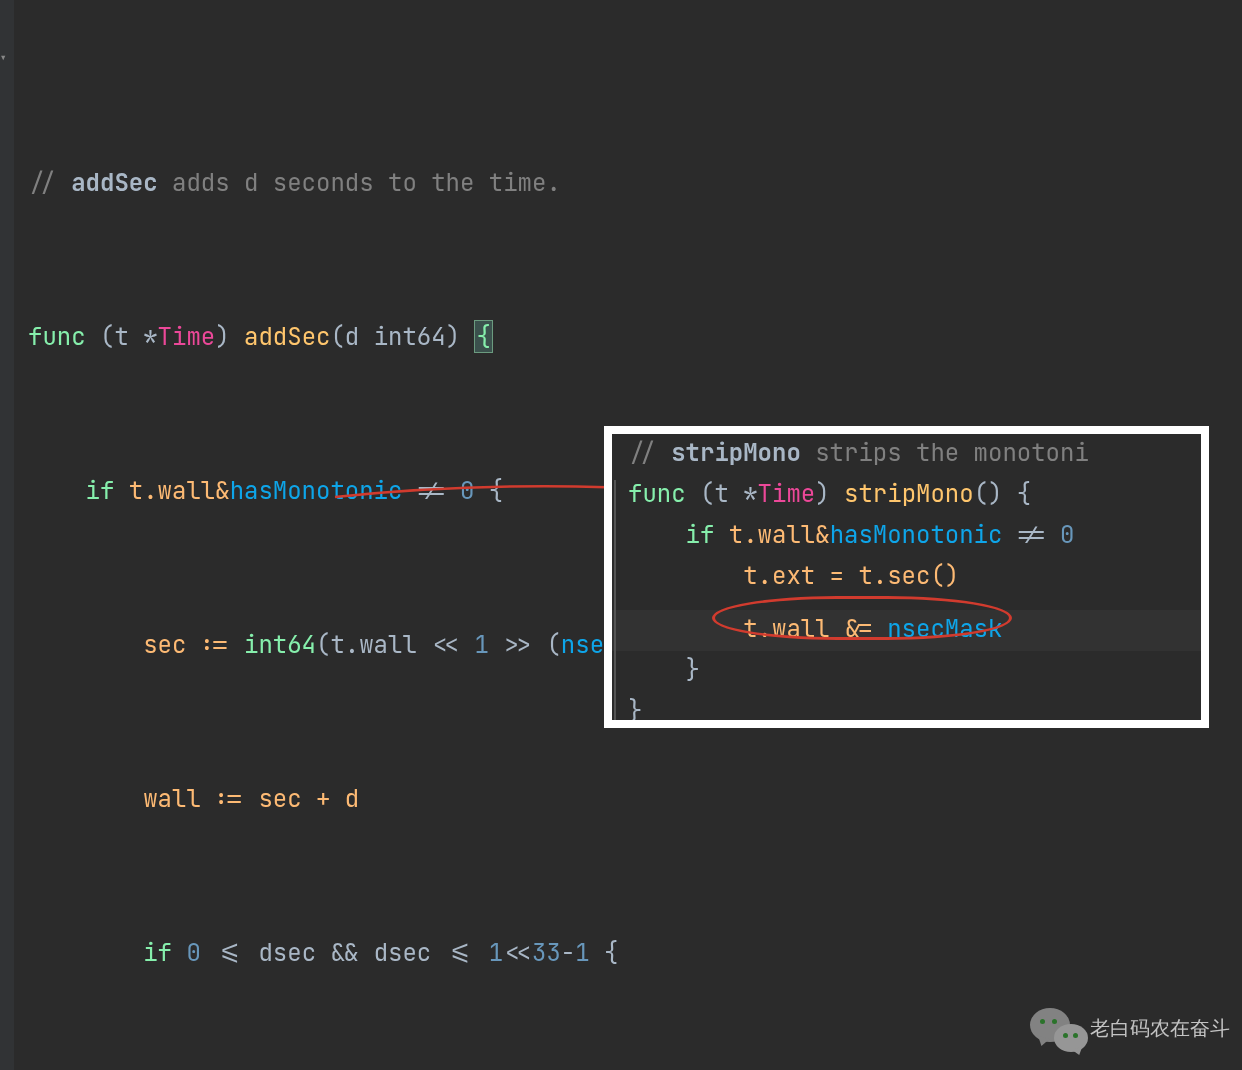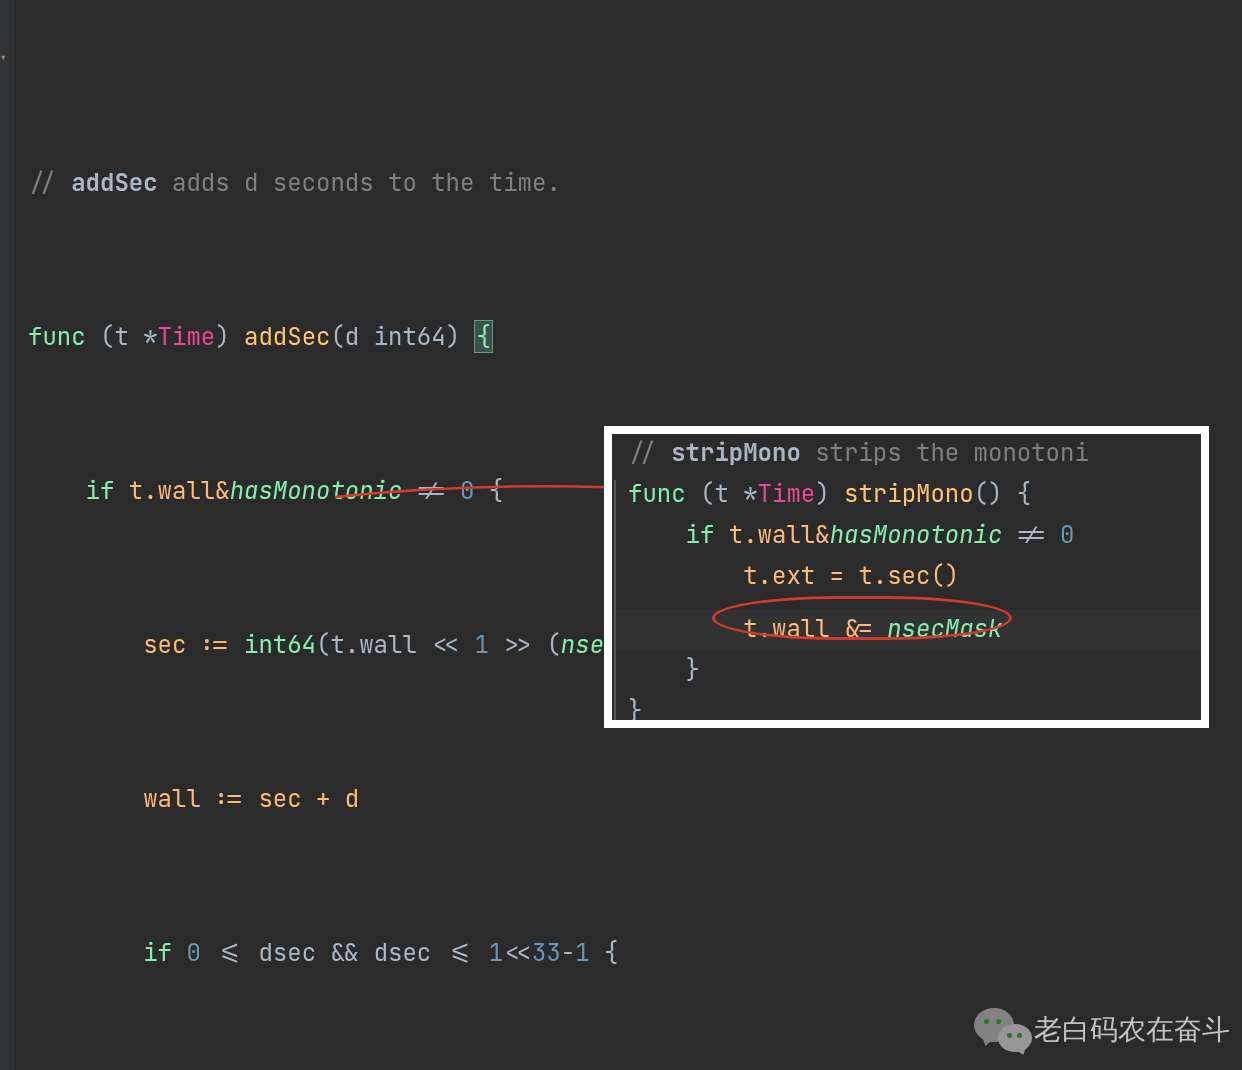--- a/index.html
+++ b/index.html
@@ -36,7 +36,7 @@
   .num { color: #6897bb; }
   .op { color: #a9b7c6; }
   .id { color: #fdba74; }
-  .field { color: #86efac; font-style: italic; }
+  .field { color: #0ea5e9; }
   .brace-hl {
     background: #3b514d;
     border: 1px solid #6b9b7f;

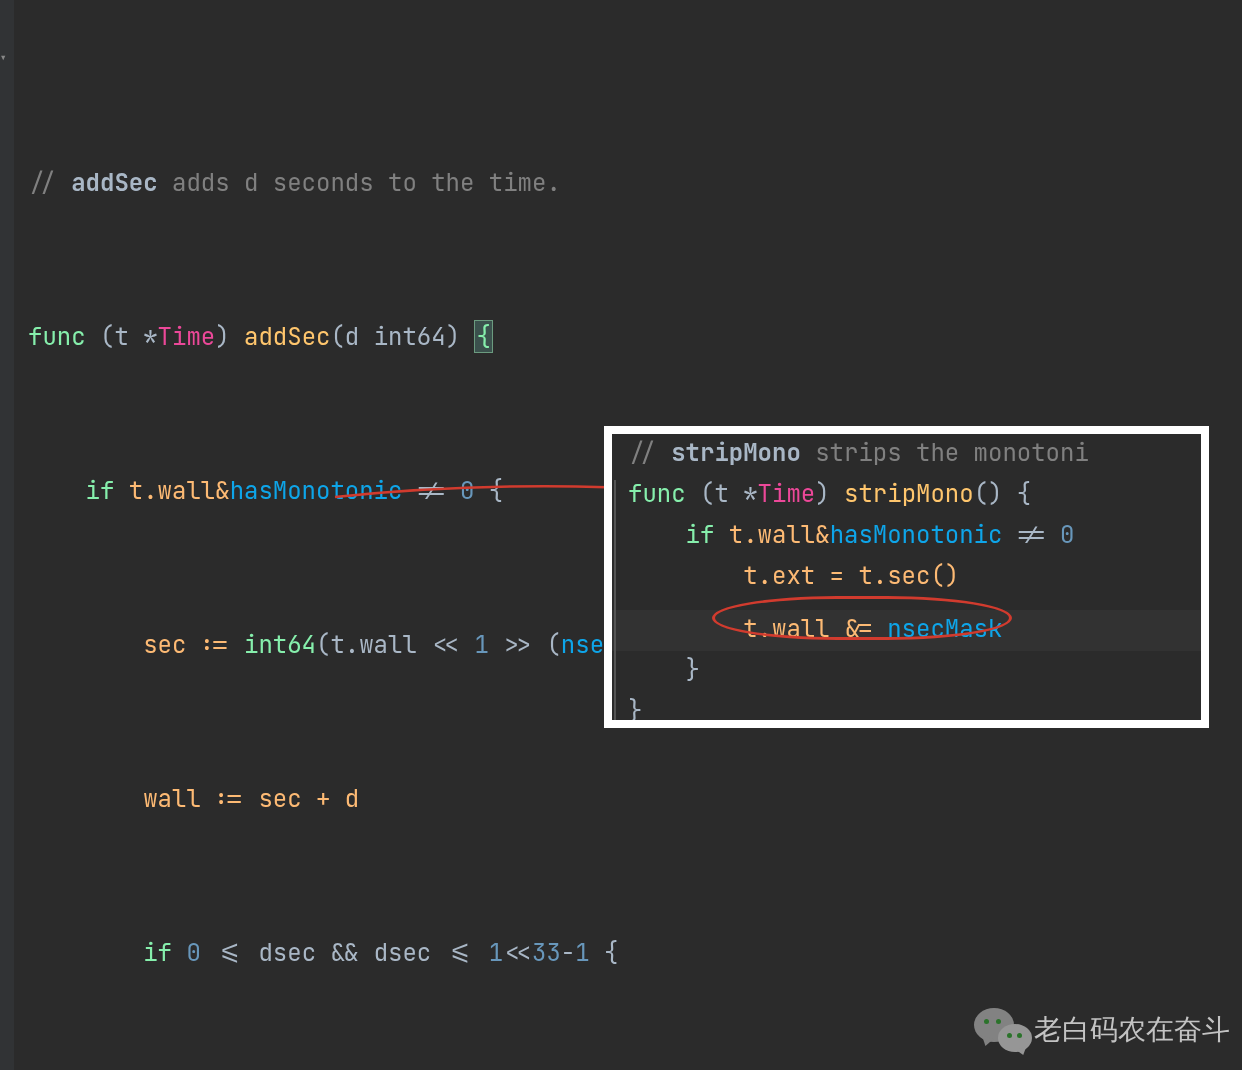--- a/index.html
+++ b/index.html
@@ -99,8 +99,8 @@
     align-items: center;
     gap: 2px;
     color: #d0d0d0;
-    font-family: Liberation Sans, sans-serif;
-    font-size: 28px;
+    font-family: Liberation Mono, monospace;
+    font-size: 20px;
     opacity: 0.92;
   }
   .wechat-icon {

